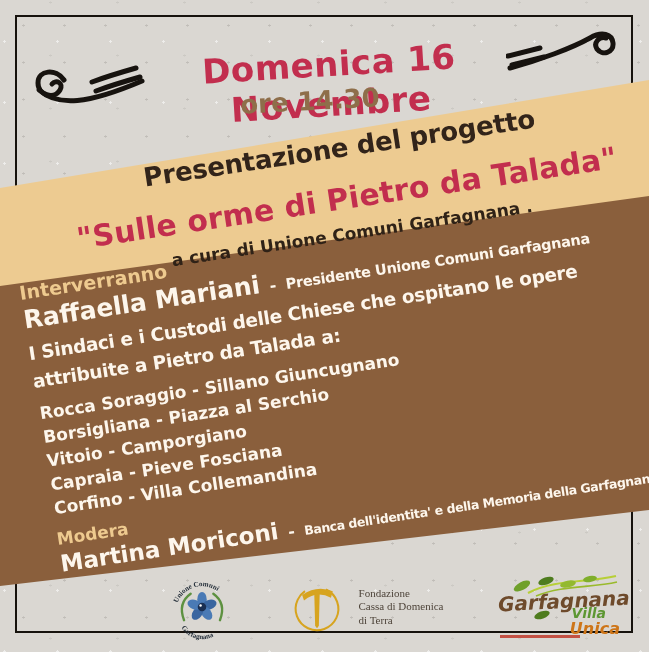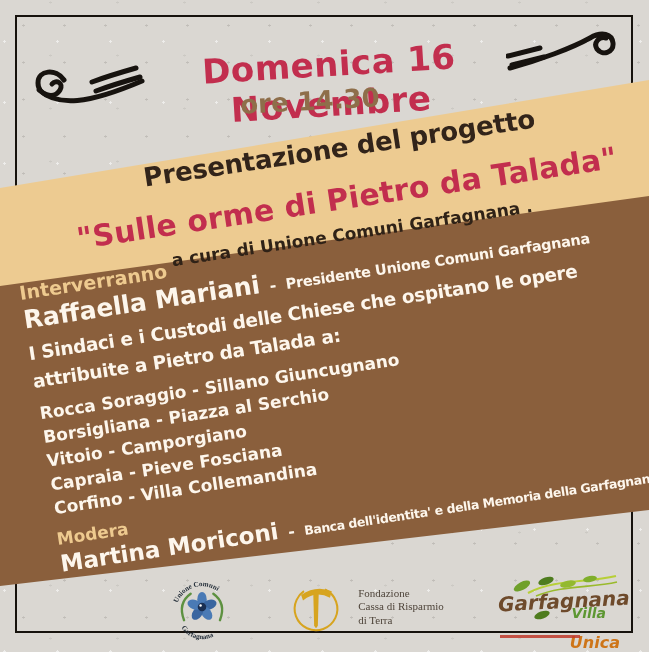--- a/index.html
+++ b/index.html
@@ -149,7 +149,7 @@
     </svg>
     <div class="fond-text">
       <div>Fondazione</div>
-      <div>Cassa di Risparmio</div>
+      <div>Cassa di Domenica</div>
       <div>di Terra</div>
     </div>
   </div>

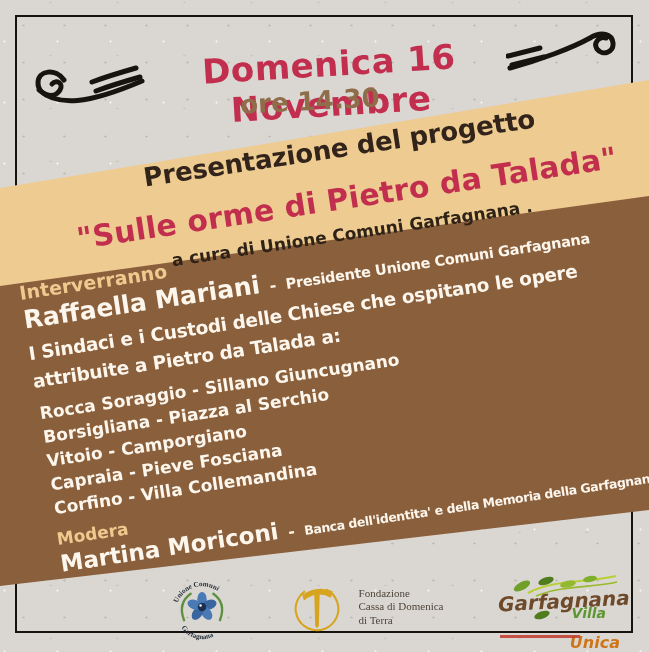--- a/index.html
+++ b/index.html
@@ -53,7 +53,7 @@
   .tu-name{position:absolute;left:0;top:16px;font-size:20px;font-style:italic;font-weight:700;
     color:#6e4a2b;transform:rotate(-3deg);white-space:nowrap;}
   .tu-terra{position:absolute;right:14px;top:32px;font-size:14px;font-style:italic;font-weight:700;color:#5d9732;}
-  .tu-unica{position:absolute;right:0px;top:60px;font-size:16px;font-style:italic;font-weight:700;color:#ce7518;}
+  .tu-unica{position:absolute;right:0px;top:46px;font-size:16px;font-style:italic;font-weight:700;color:#ce7518;}
   .tu-tagline{position:absolute;left:2px;bottom:3px;width:80px;height:3px;background:#c0392b;opacity:.85;}
 </style>
 </head>

